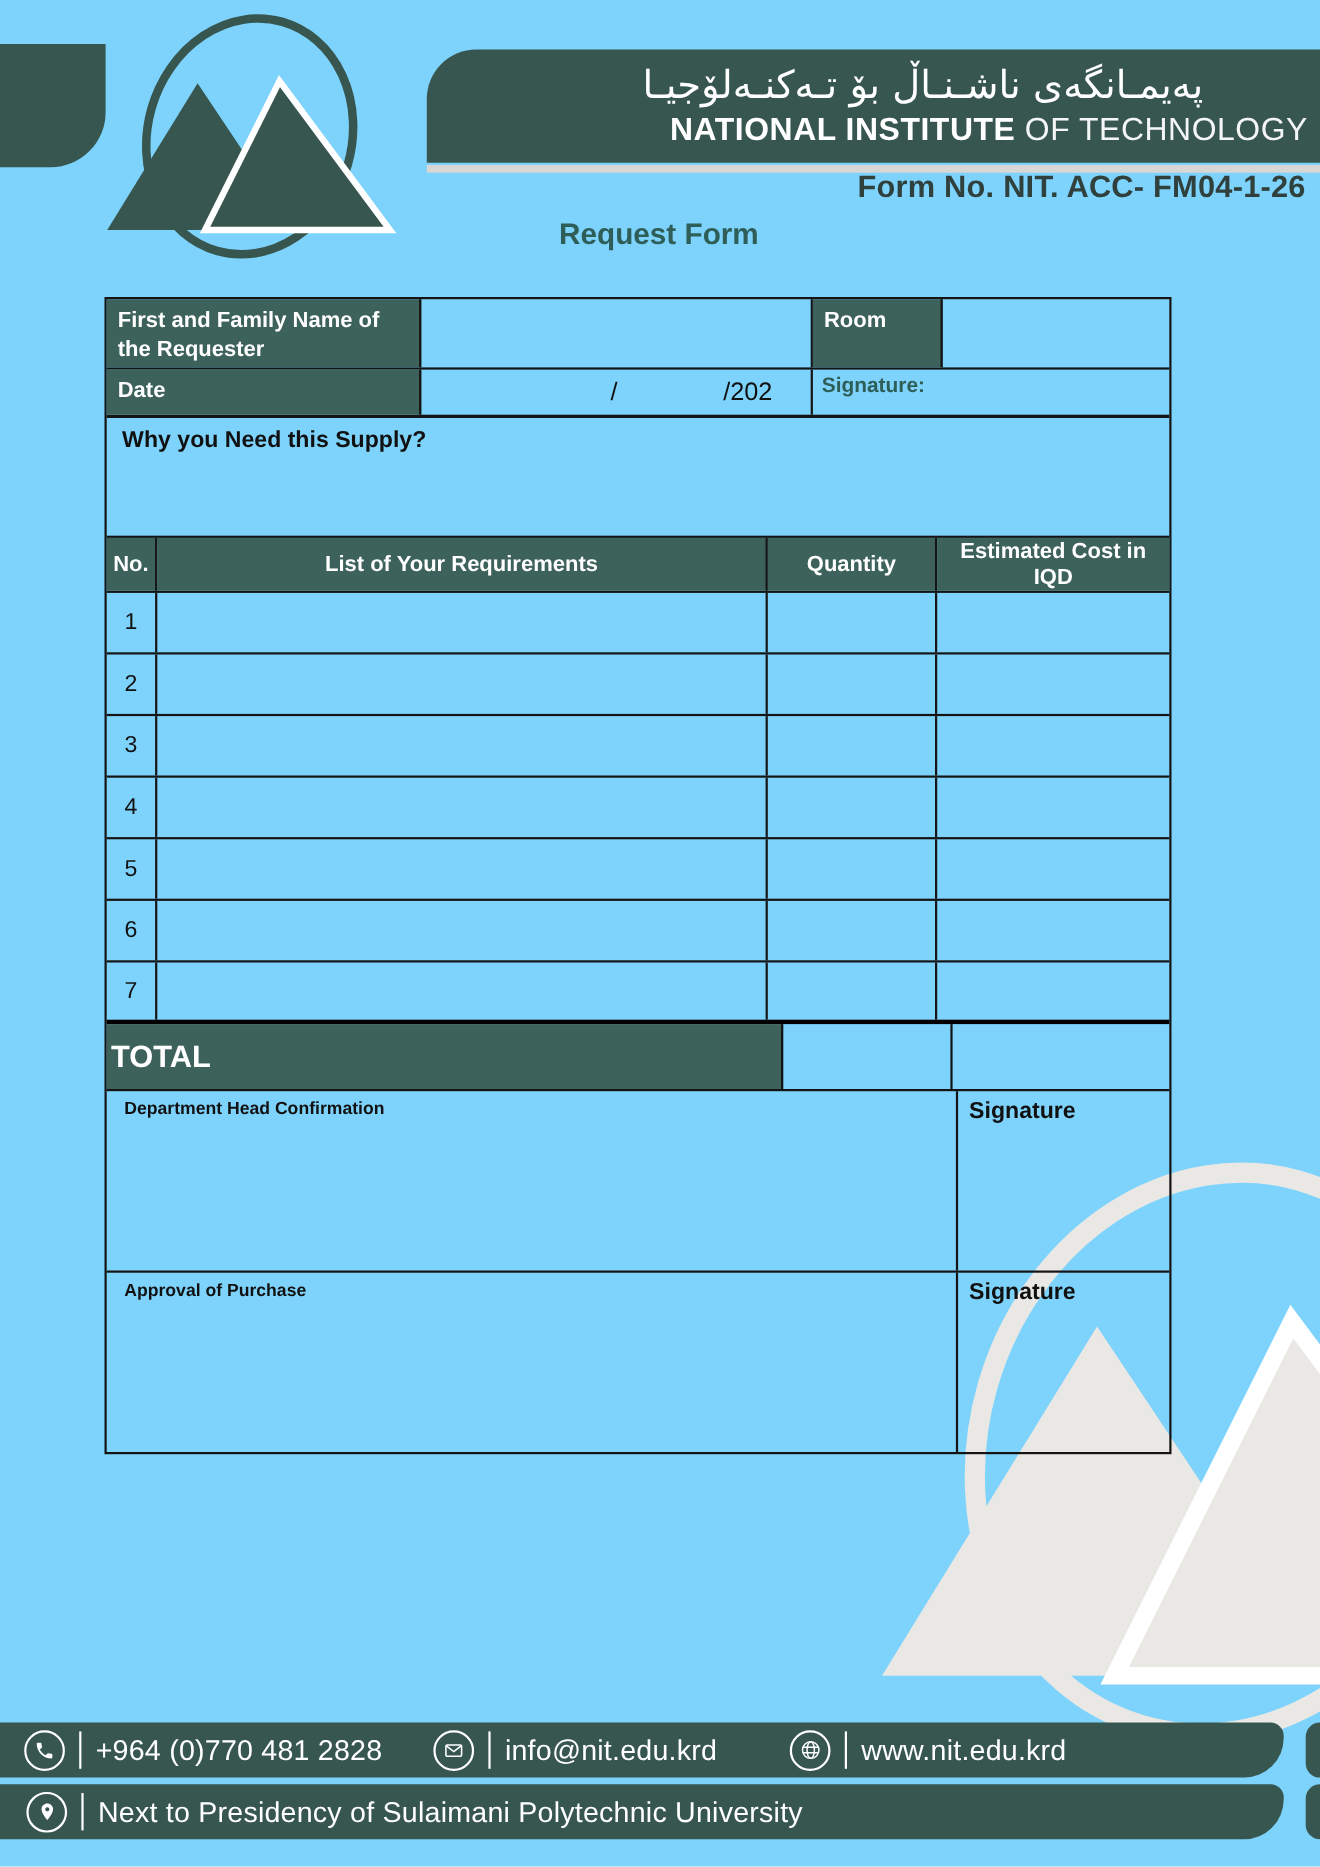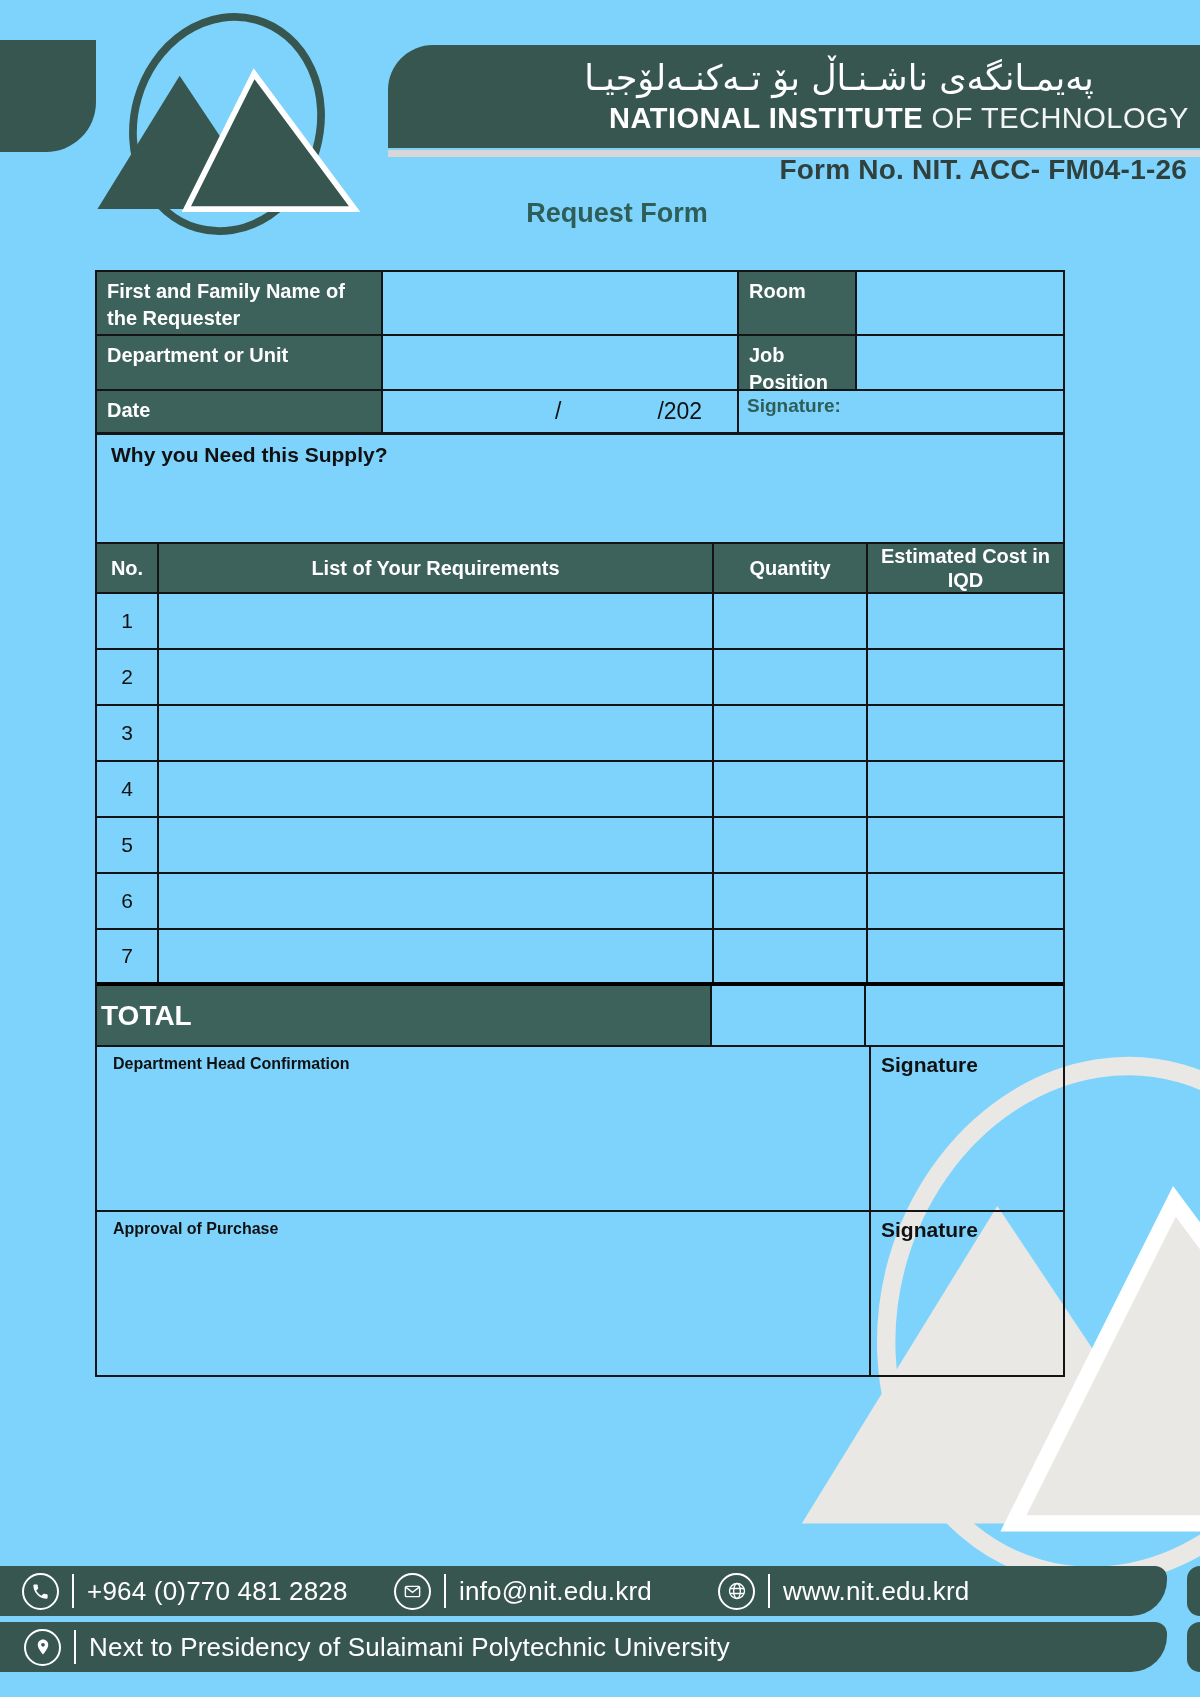--- a/index.html
+++ b/index.html
@@ -34,7 +34,7 @@
     letter-spacing:0.2px;
   }
   .title {
-    left:112px; top:198px; width:1010px; text-align:center;
+    left:94px; top:198px; width:1010px; text-align:center;
     font-size:27px; font-weight:bold; color:#2f5e58;
   }
 

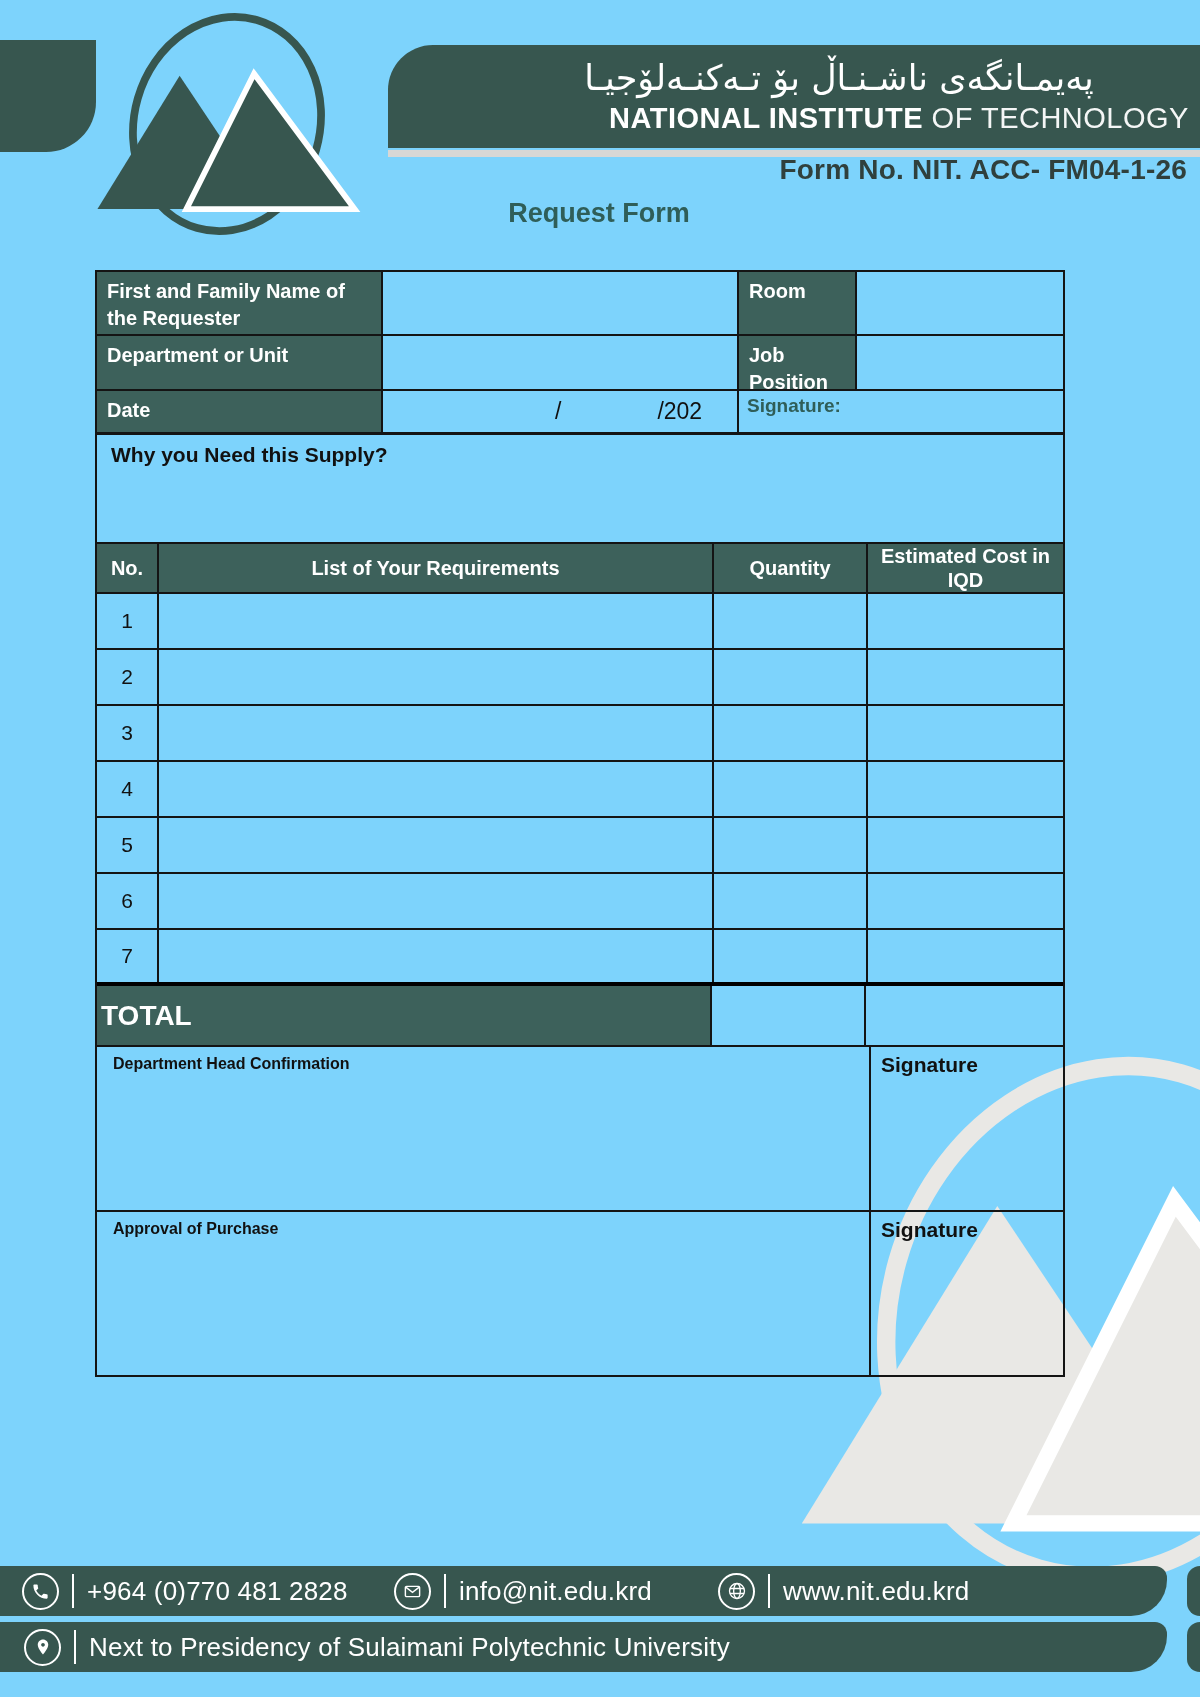--- a/index.html
+++ b/index.html
@@ -153,12 +153,6 @@
       <div class="td c-rest"></div>
     </div>
 
-    <div class="tr r2">
-      <div class="td teal lbl c-label">Department or Unit</div>
-      <div class="td c-value"></div>
-      <div class="td teal lbl c-small">Job Position</div>
-      <div class="td c-rest"></div>
-    </div>
 
     <div class="tr r3">
       <div class="td teal lbl c-label">Date</div>

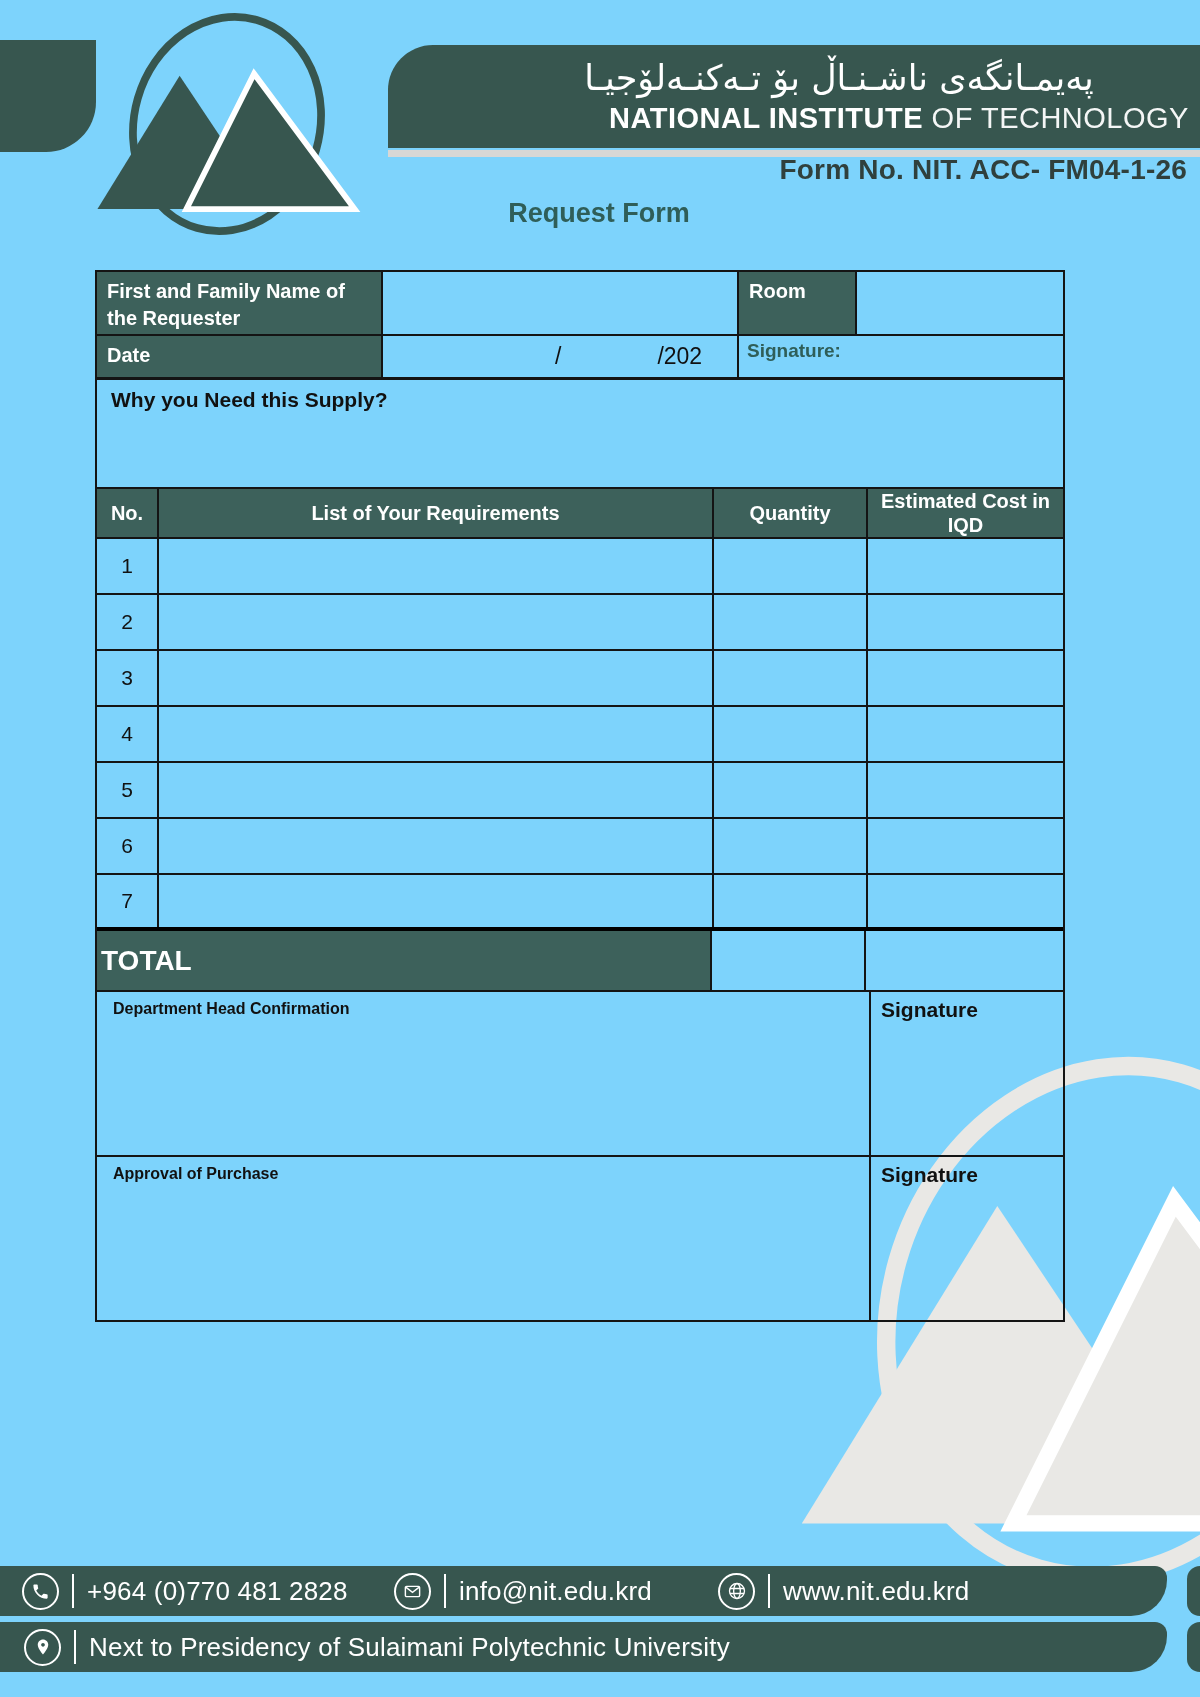--- a/index.html
+++ b/index.html
@@ -63,7 +63,7 @@
   .c-value { width:356px; }
   .c-small { width:118px; }
   .c-rest  { flex:1; }
-  .c-no    { width:62px; }
+  .c-no    { width:46px; }
   .c-list  { width:555px; }
   .c-qty   { width:154px; }
   .c-cost  { flex:1; }

